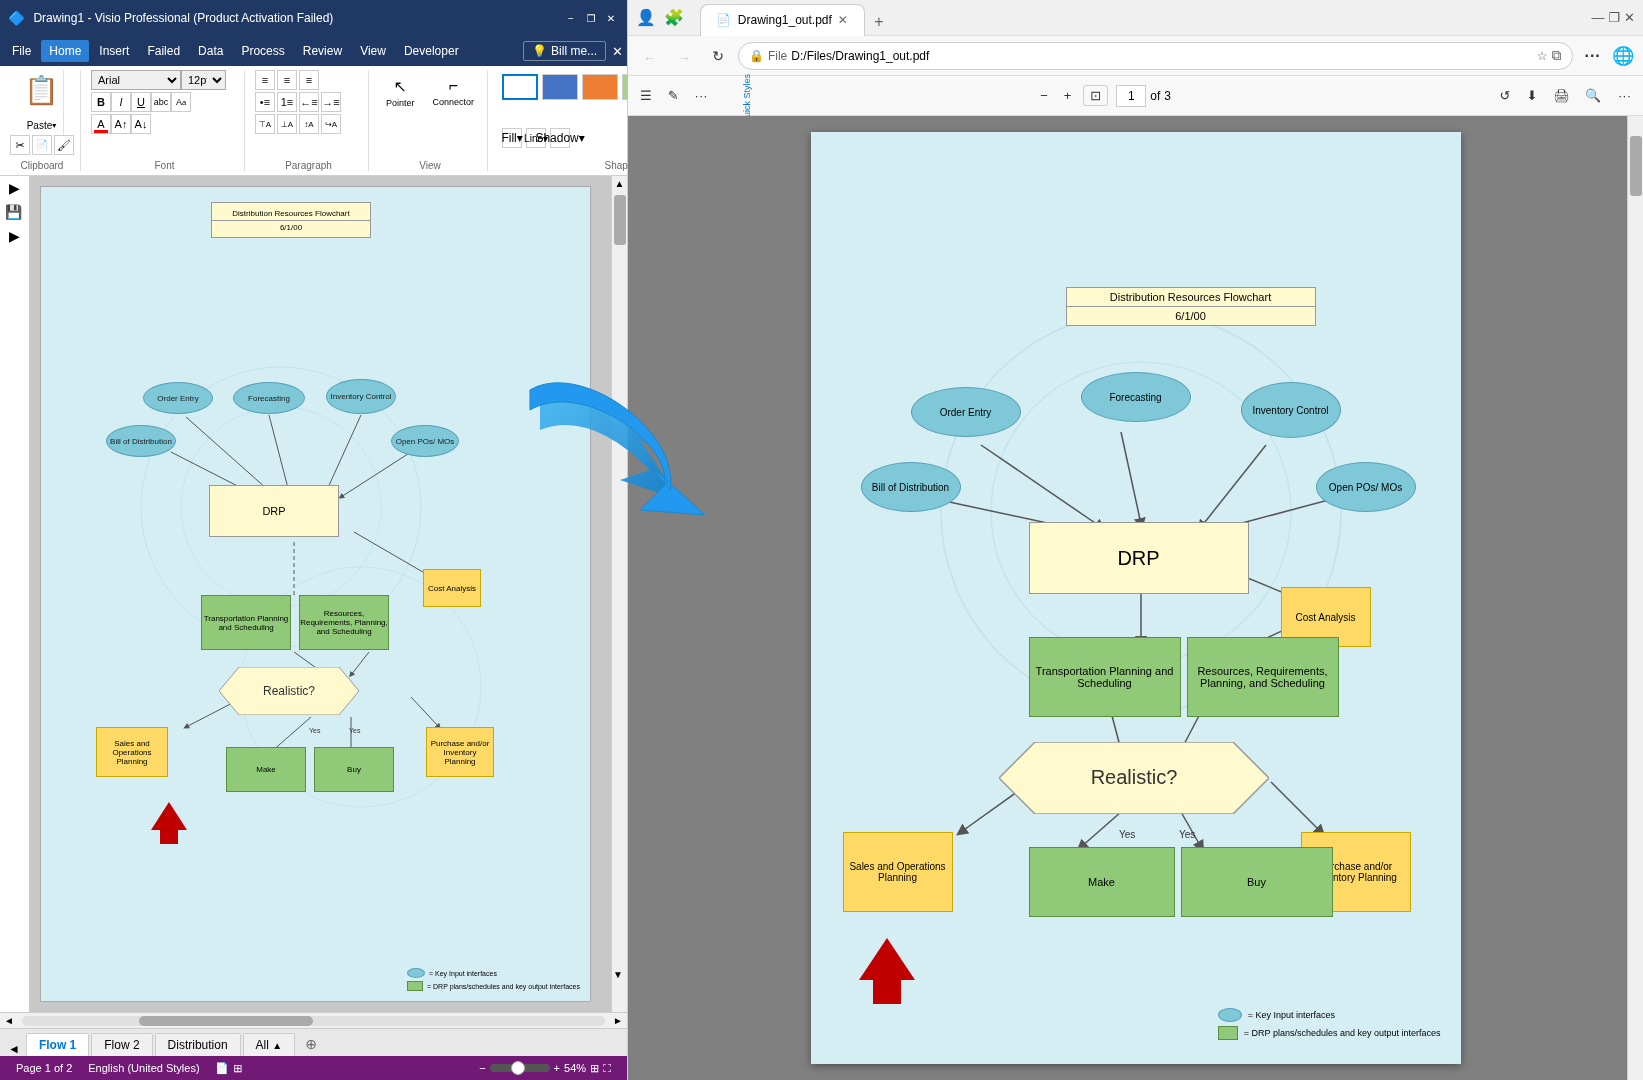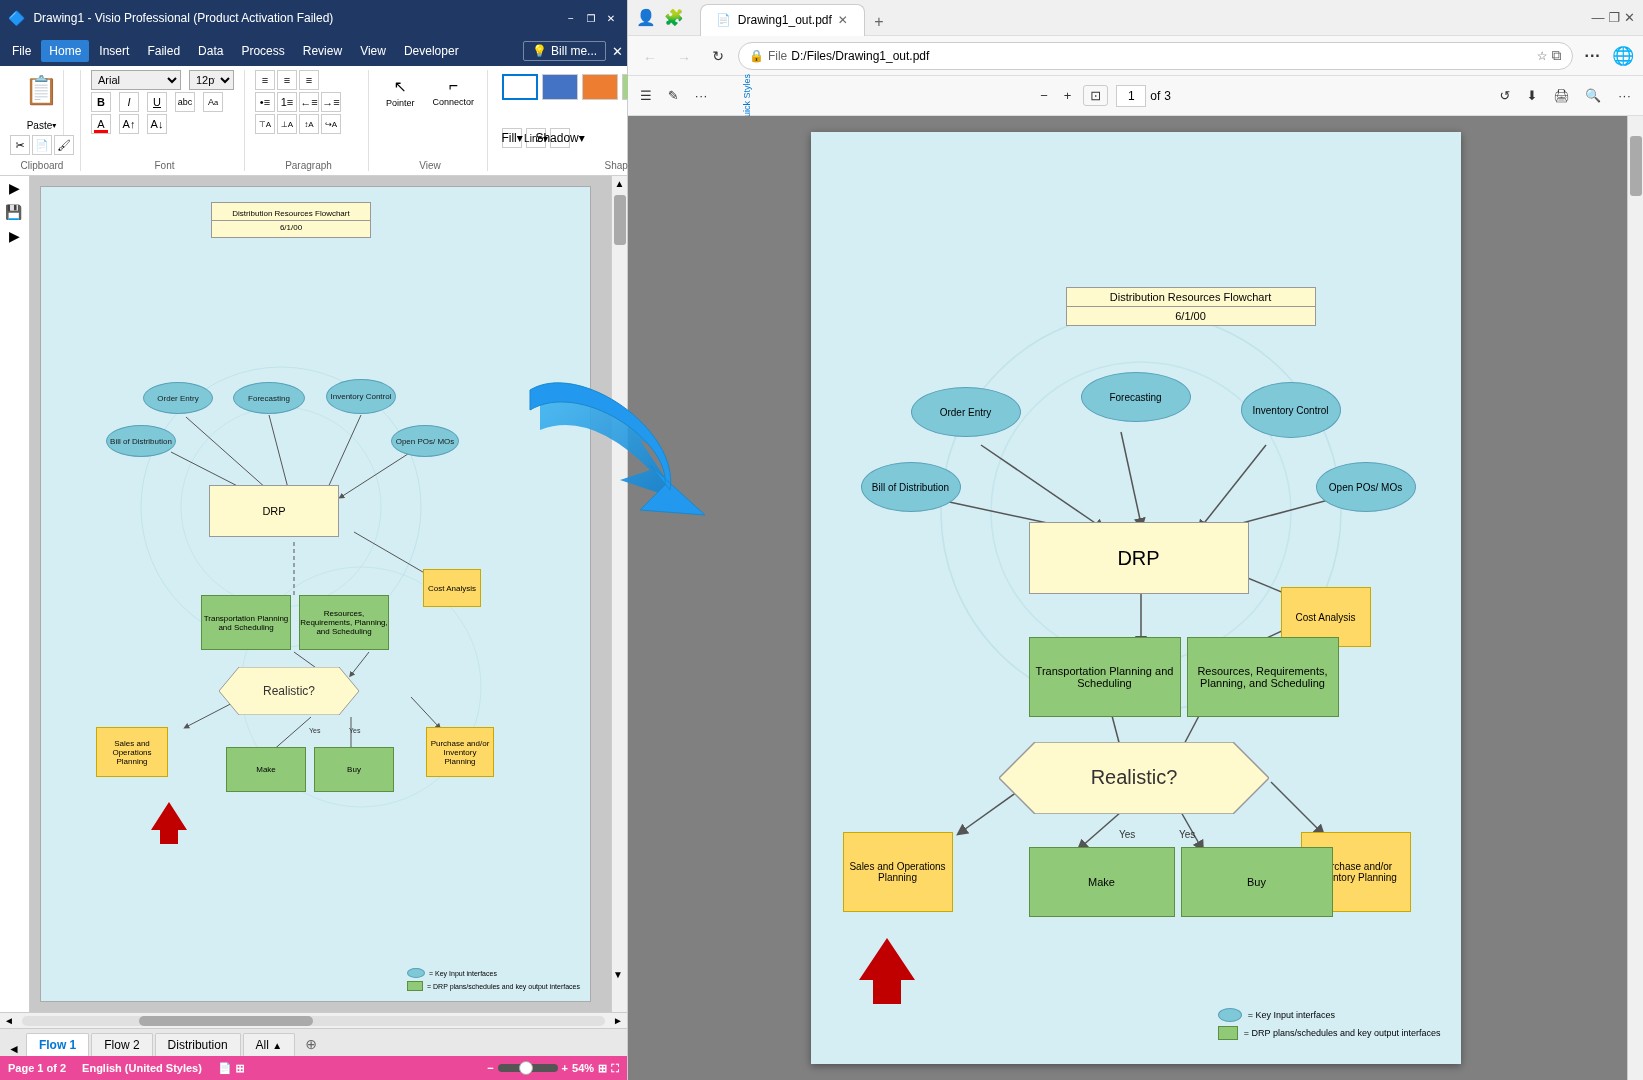--- a/index.html
+++ b/index.html
@@ -106,7 +106,7 @@
     .paste-icon { font-size: 28px; cursor: pointer; }
 
     
-    .font-row { display: flex; gap: 8px; margin-bottom: 2px; }
+    .font-row { display: flex; gap: 0; margin-bottom: 2px; }
     .font-select {
       width: 90px;
       height: 20px;

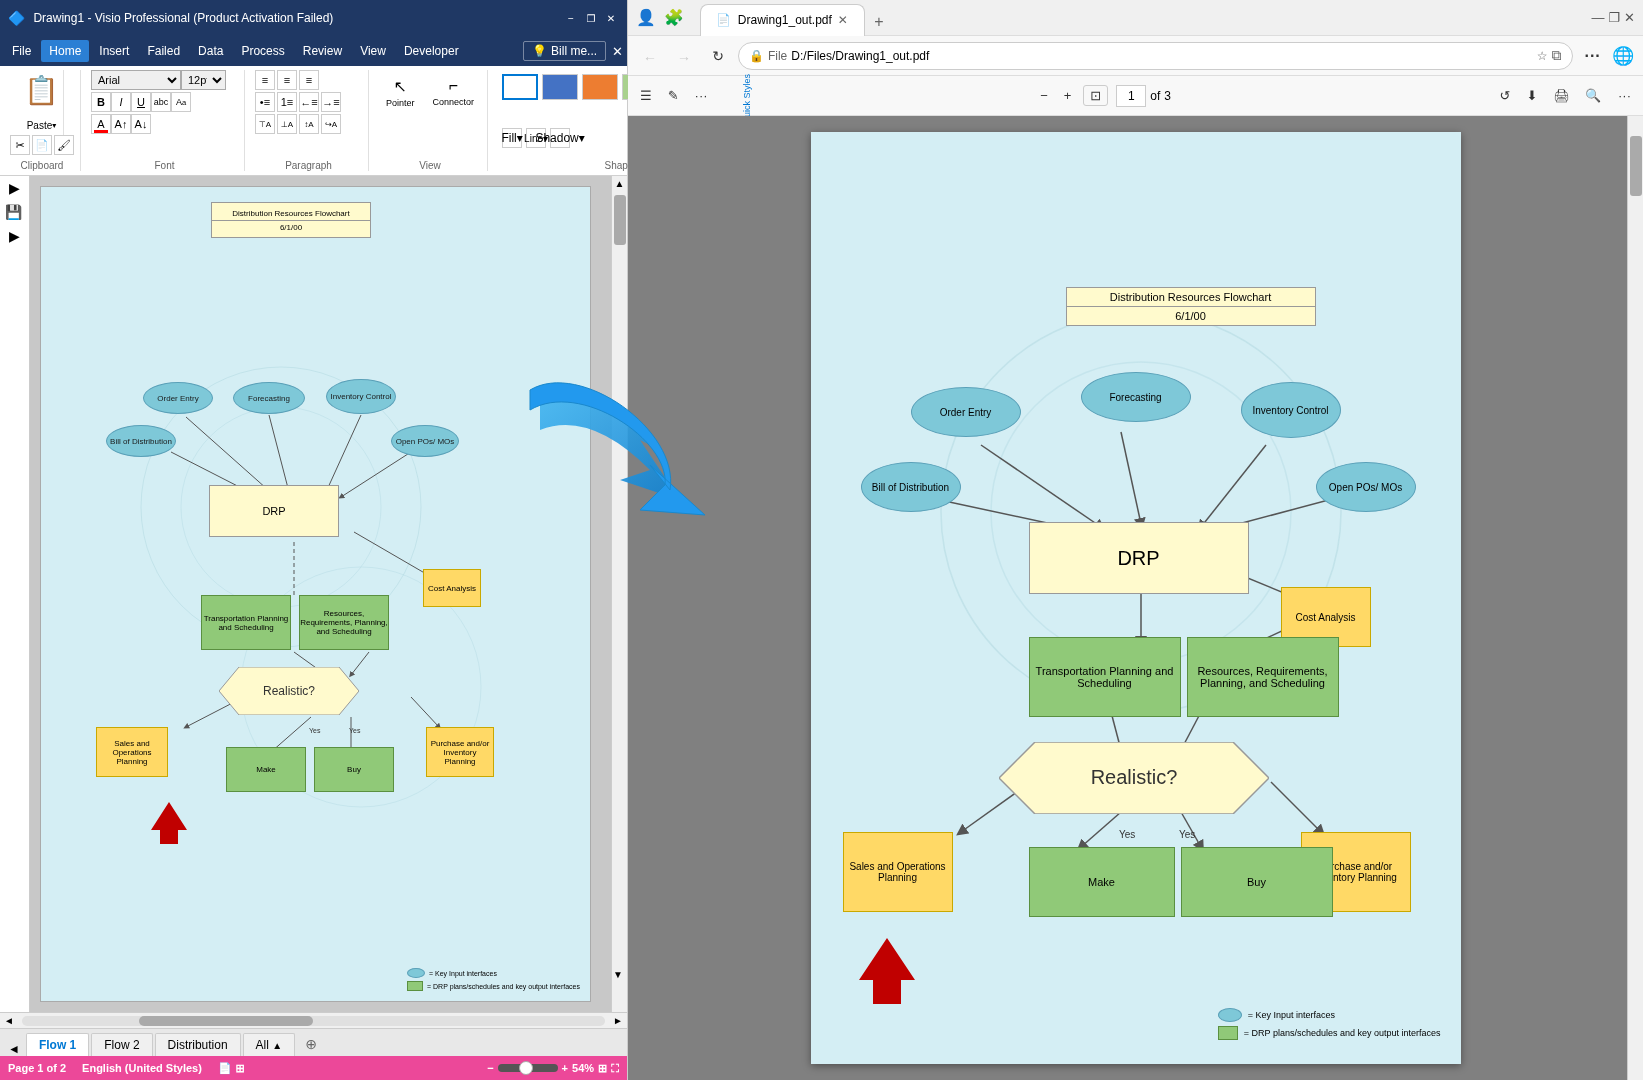--- a/index.html
+++ b/index.html
@@ -172,14 +172,13 @@
     
     .status-bar {
       height: 24px;
-      background: #ec4899;
-      display: flex;
-      align-items: center;
-      padding: 0 8px;
+      background: #701a75;
+      display: flex;
+      align-items: center;
+      padding: 0 16px;
       gap: 8px;
       color: white;
       font-size: 11px;
-      font-weight: bold;
     }
     .status-tabs {
       height: 28px;

